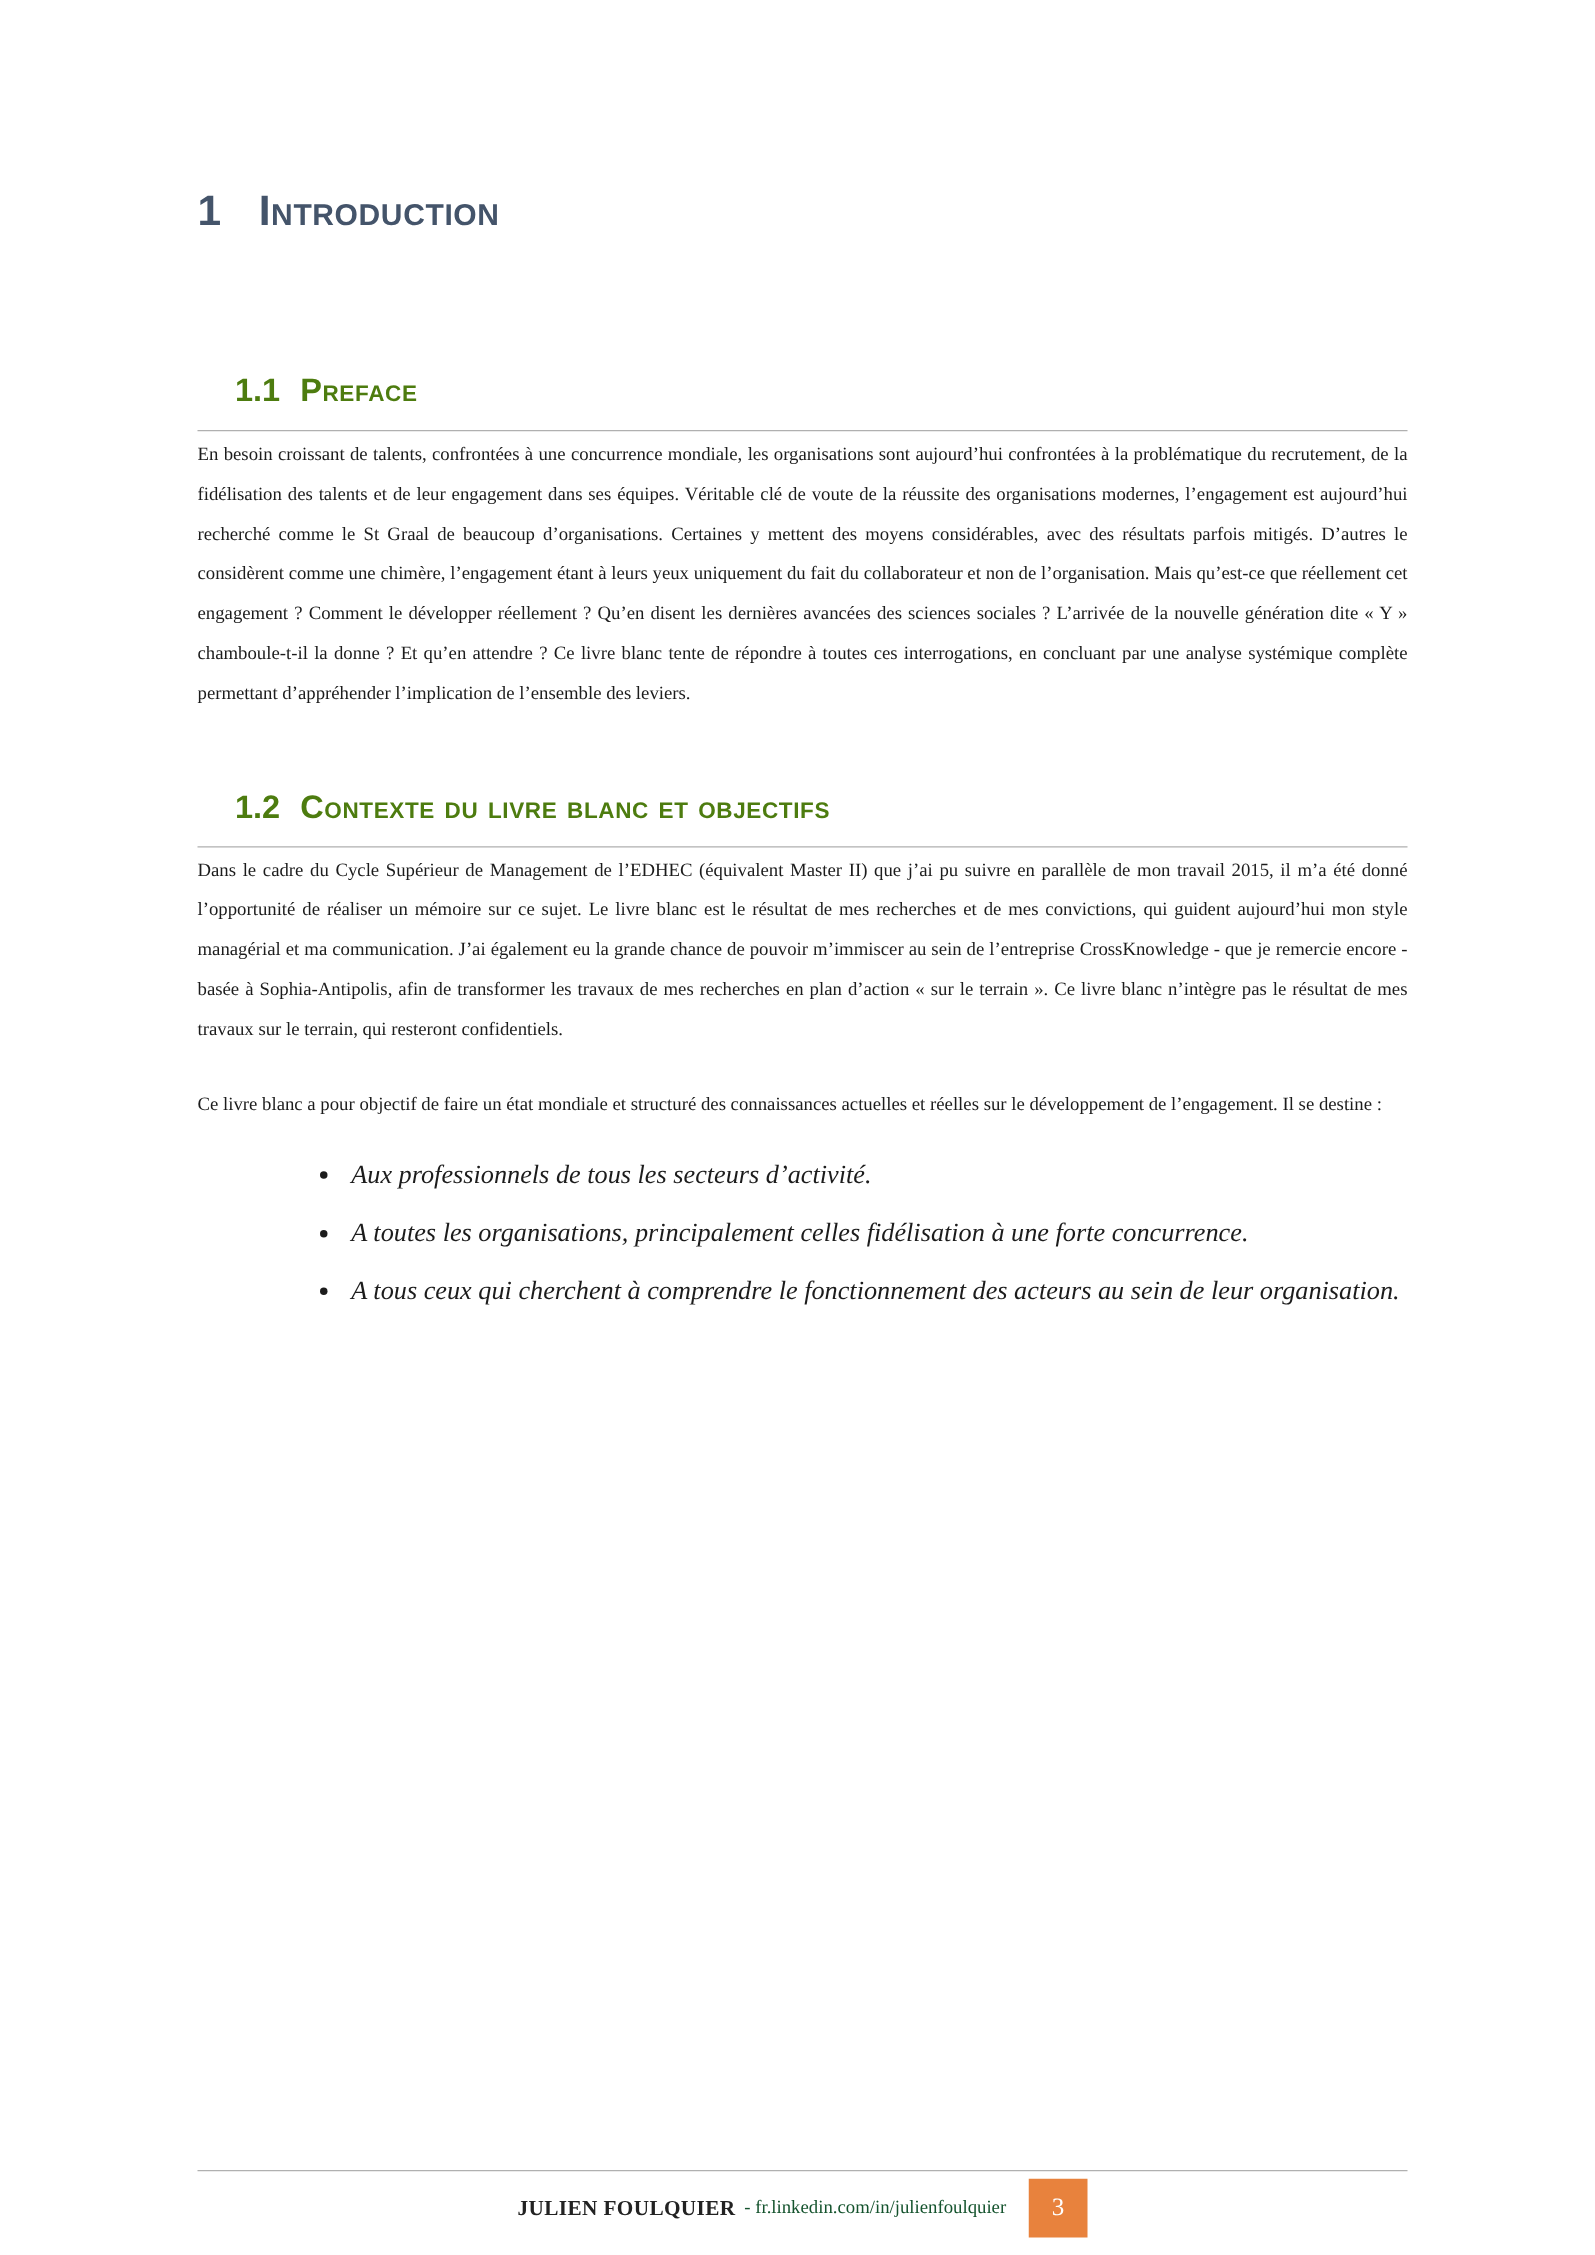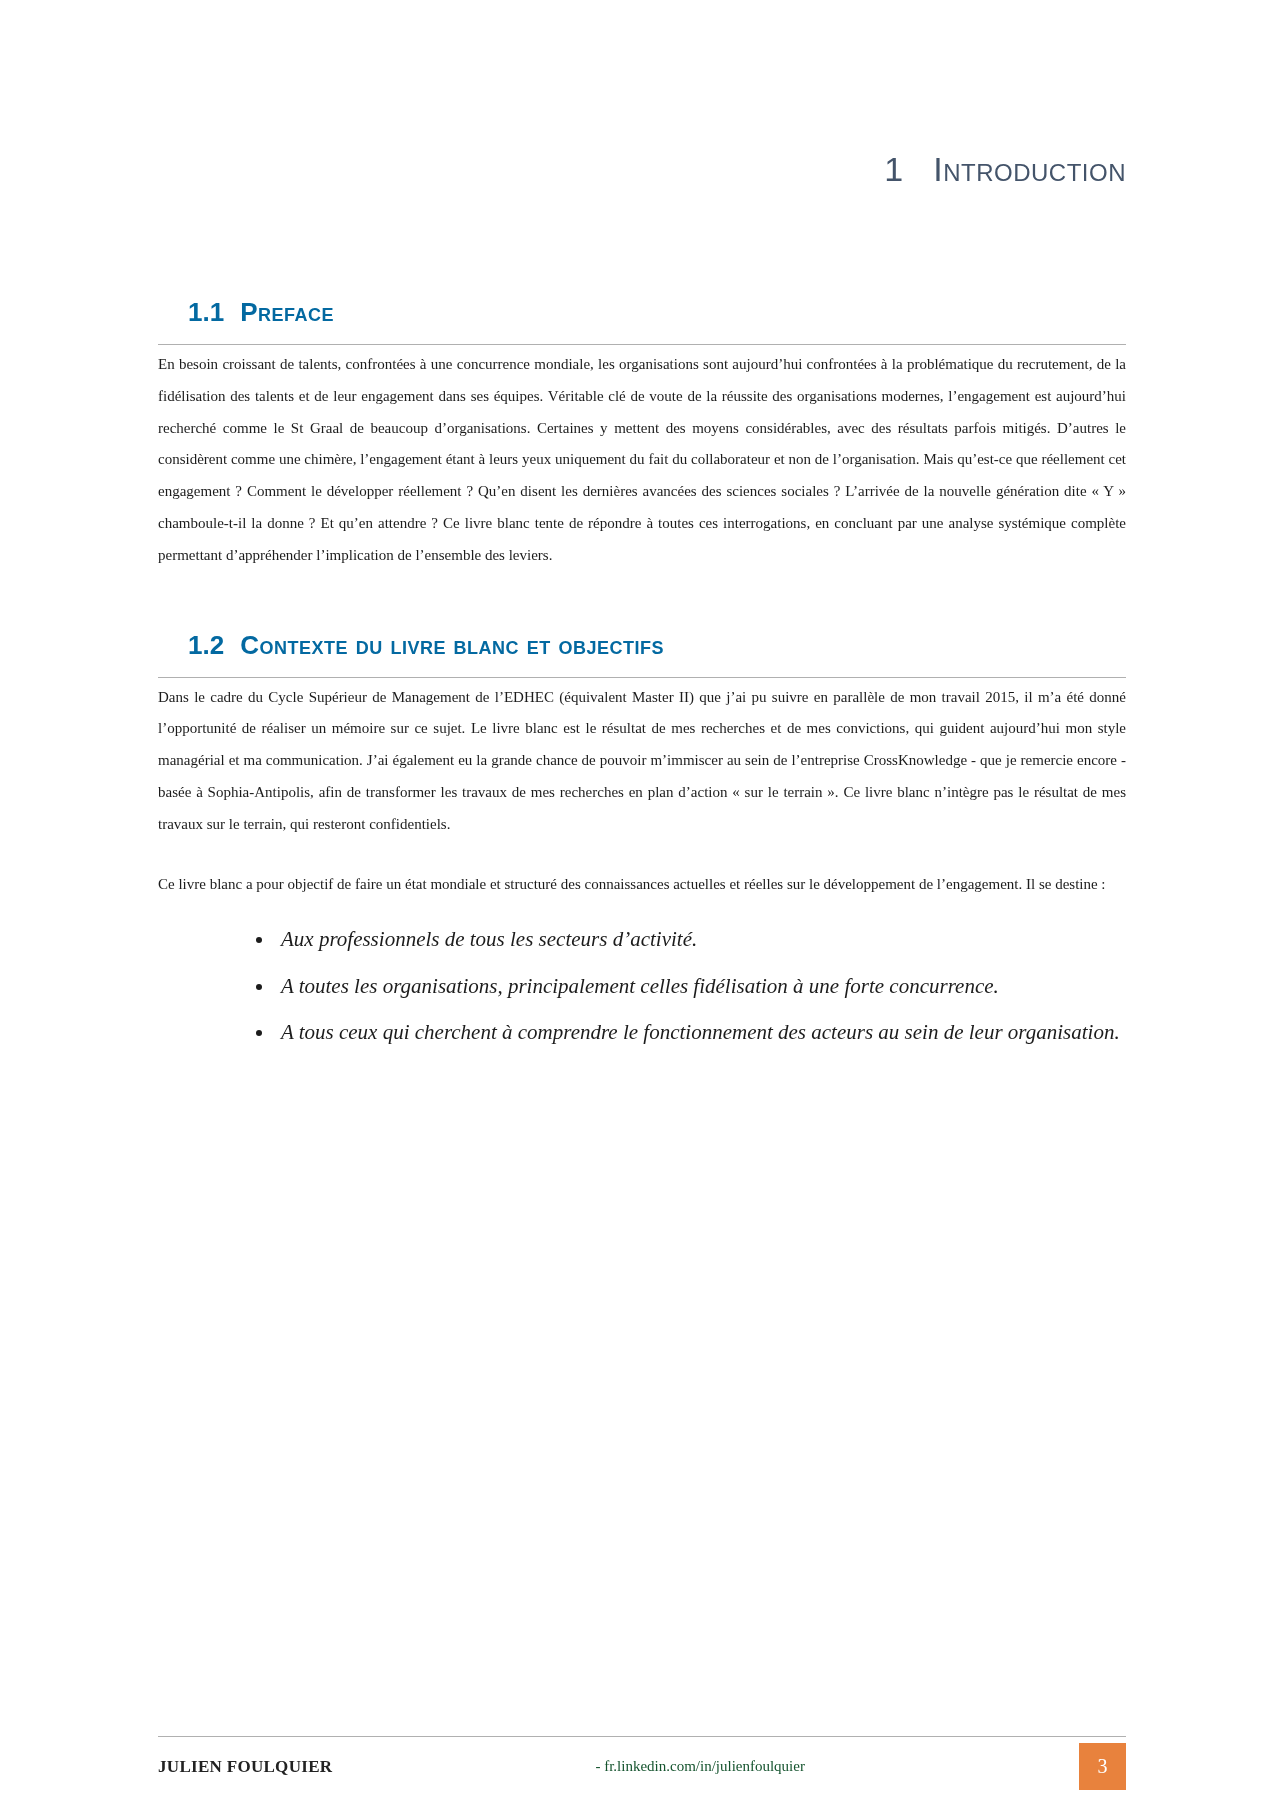--- a/index.html
+++ b/index.html
@@ -17,9 +17,9 @@
   h1.doc-title {
     font-family: "Liberation Sans", sans-serif;
     font-size: 34px;
-    font-weight: 400;
+    font-weight: 700;
     color: #44546a;
-    text-align: right;
+    text-align: left;
     margin: 0 0 108px 0;
   }
   h1.doc-title .h-num { margin-right: 30px; }

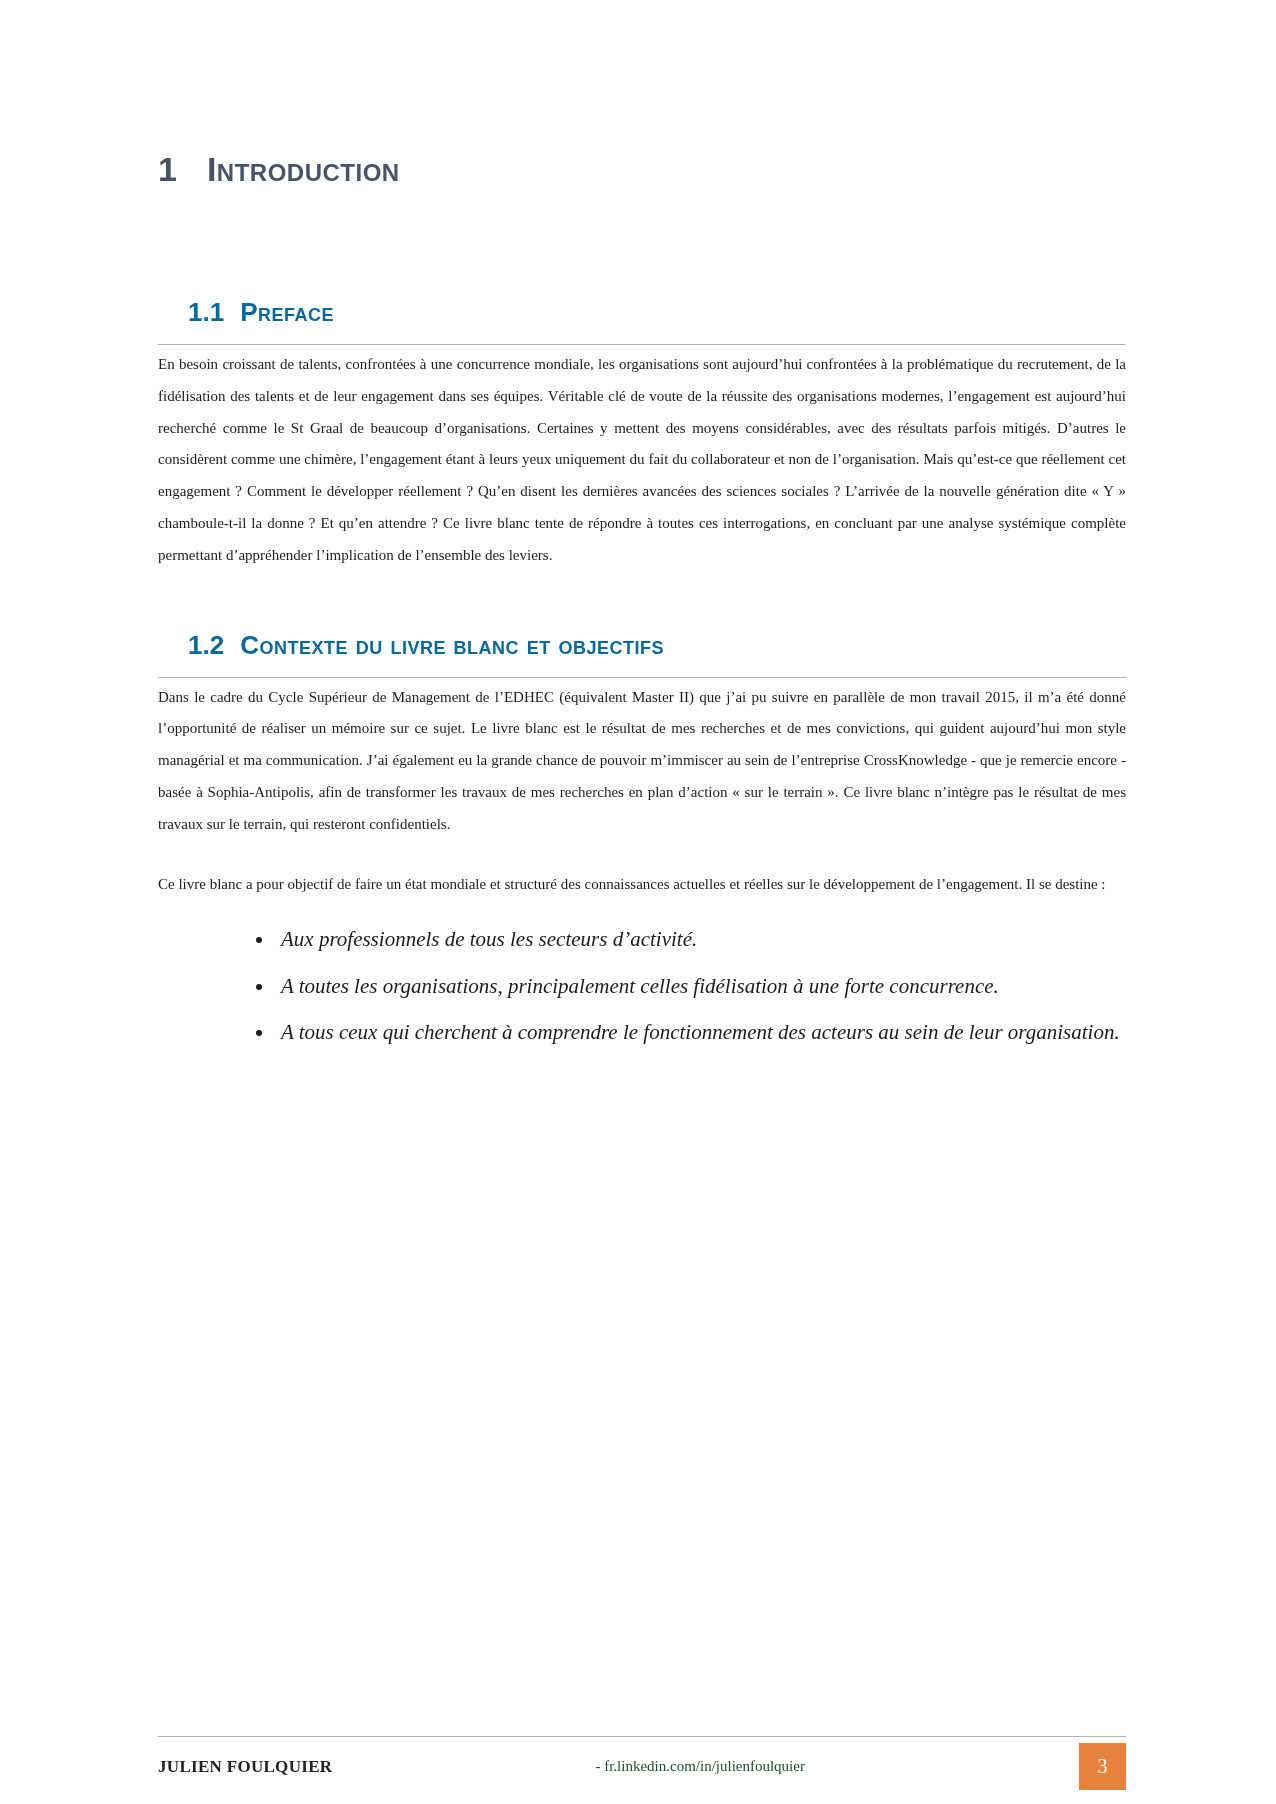--- a/index.html
+++ b/index.html
@@ -27,7 +27,7 @@
     font-family: "Liberation Sans", sans-serif;
     font-size: 26px;
     font-weight: 700;
-    color: #0369a1;
+    color: #4d7c0f;
     margin: 0 0 16px 30px;
   }
   h2.section-title .h-num { margin-right: 16px; }

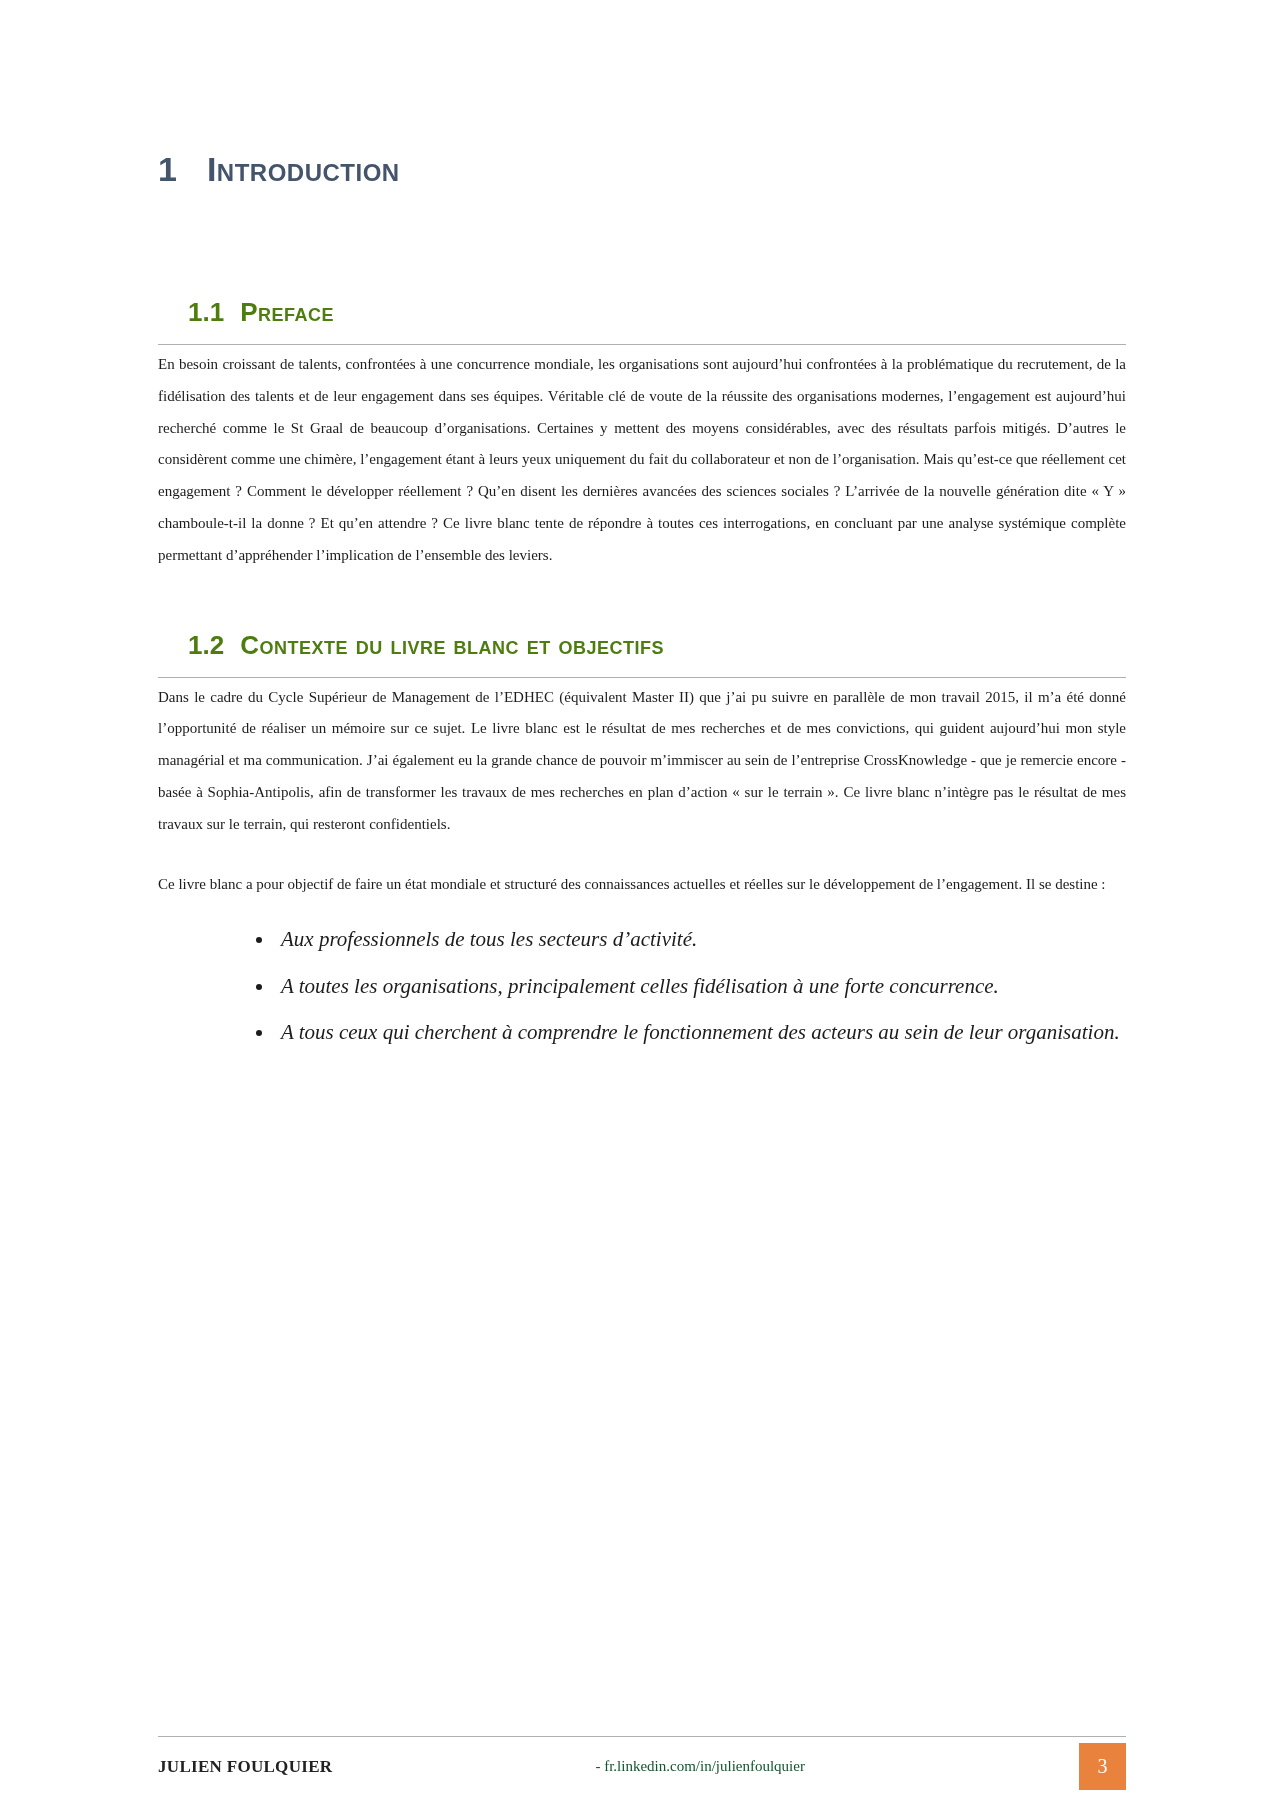--- a/index.html
+++ b/index.html
@@ -63,7 +63,7 @@
   .footer-row {
     display: flex;
     align-items: center;
-    justify-content: space-between;
+    justify-content: center;
   }
   .footer-author {
     font-size: 17px;

